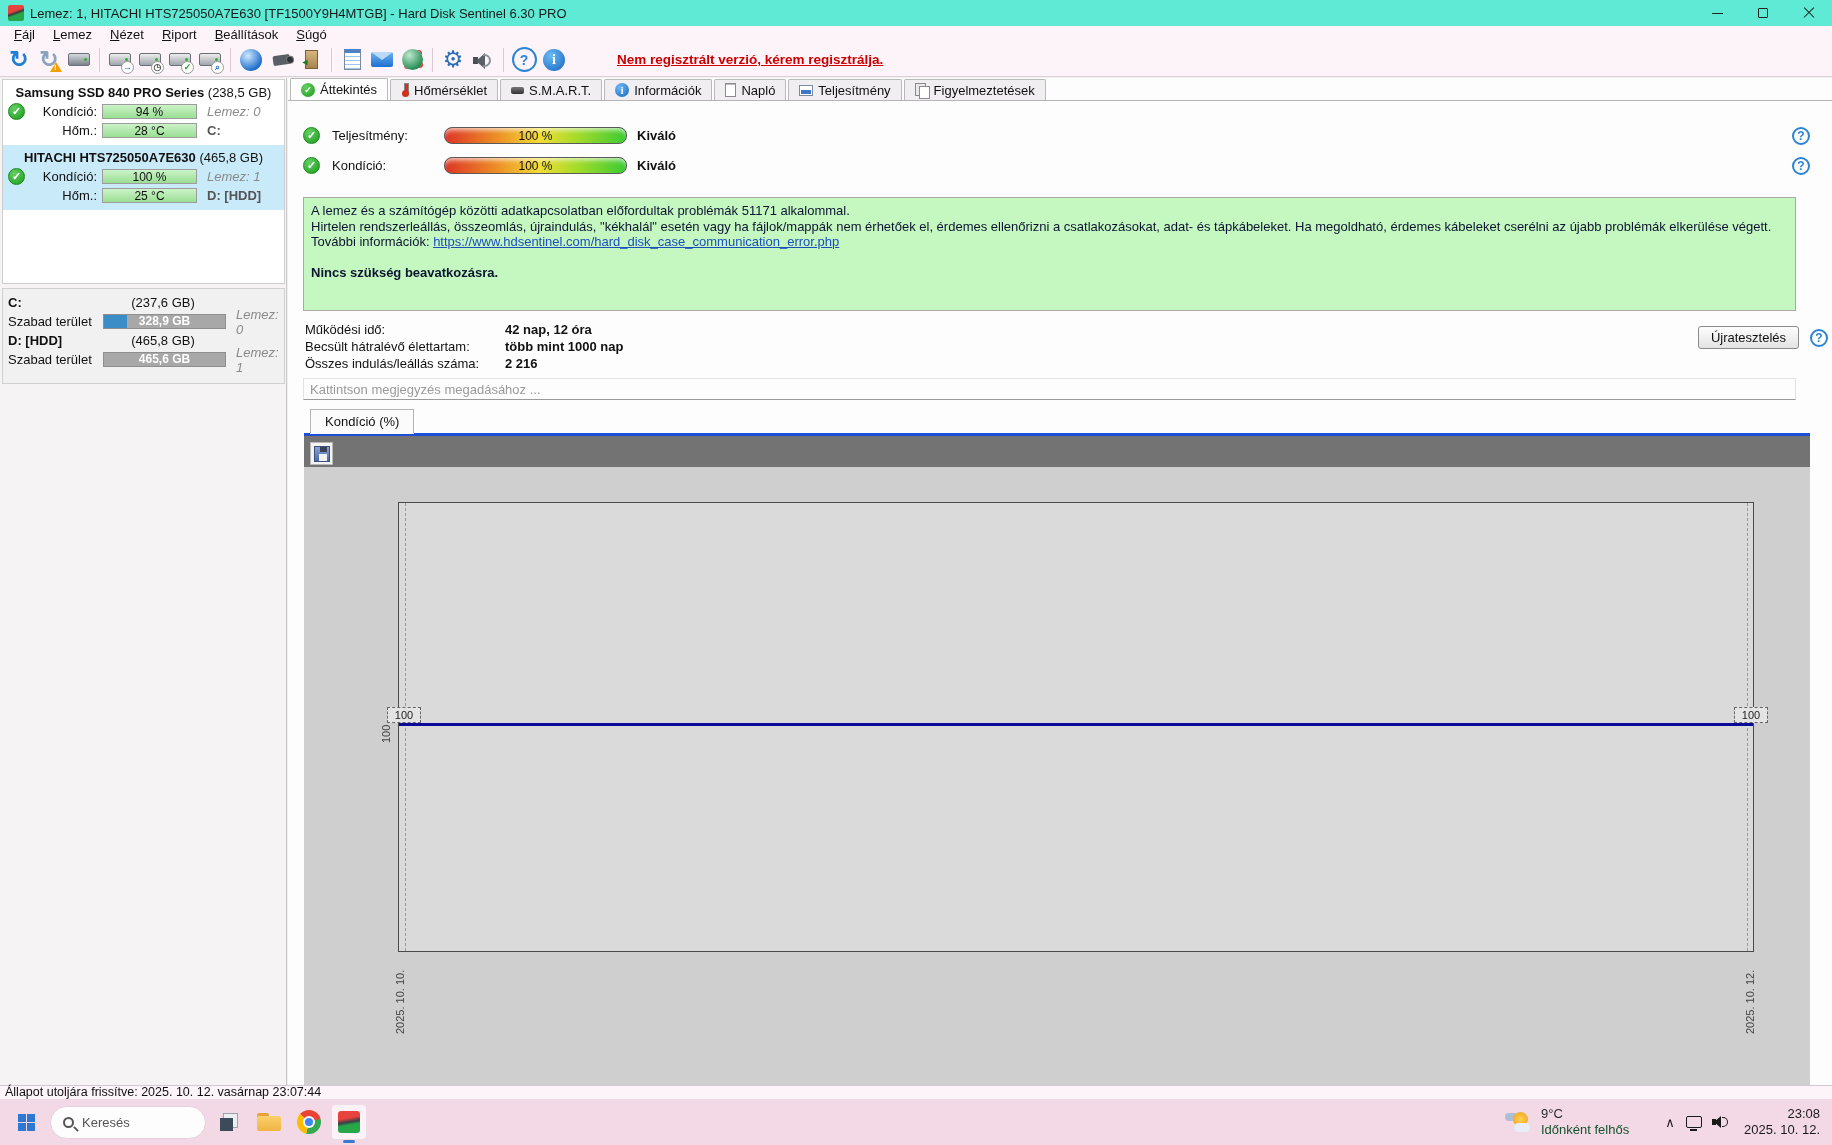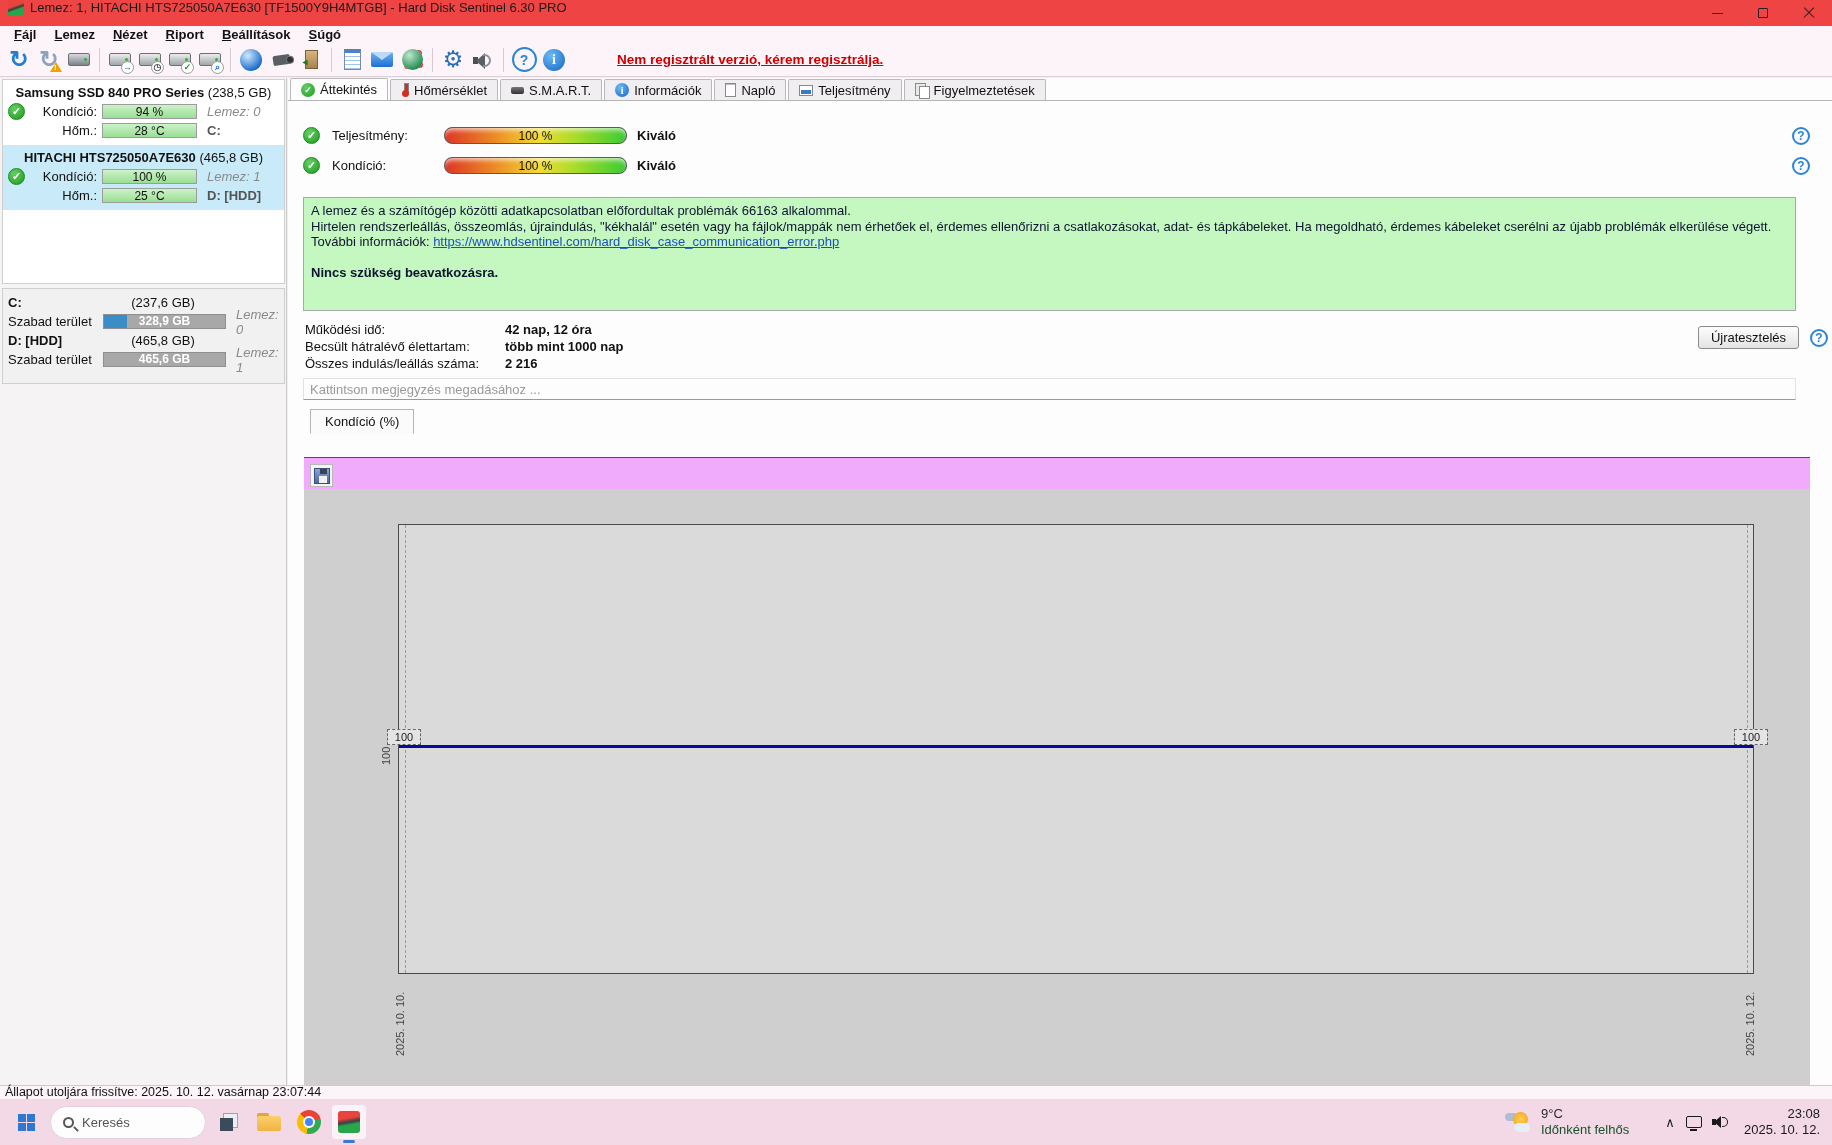--- a/index.html
+++ b/index.html
@@ -11,7 +11,7 @@
   }
   
   .titlebar { position:absolute; top:0; left:0; right:0; height:26px;
-    background:#ef4444; display:flex; }
+    background:#5eead4; display:flex; align-items:center; }
   .appicon { width:16px; height:16px; margin:0 6px 0 8px; border-radius:2px;
     background:linear-gradient(160deg,#e8433c 38%,#3a3a3a 50%,#27a64a 60%); }
   .titletext { font-size:13px; color:#1a1a1a; }

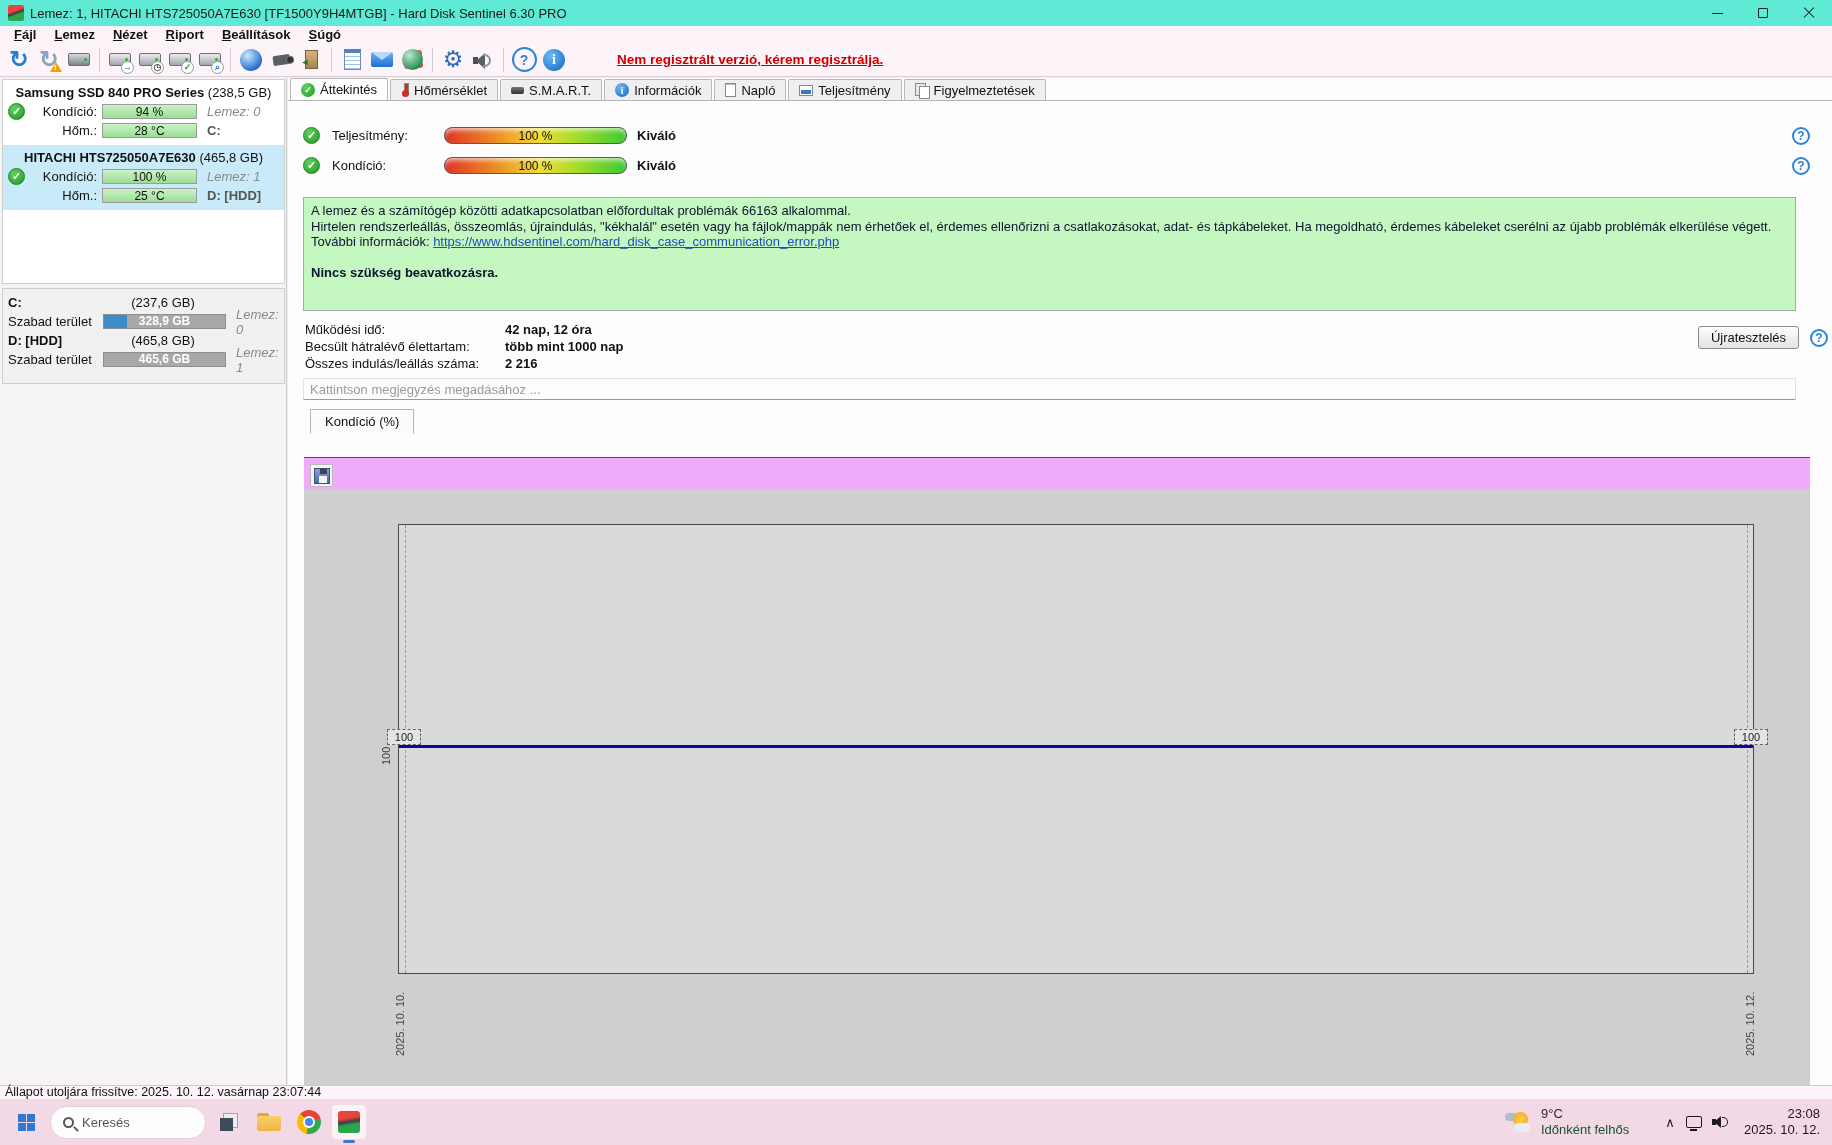--- a/index.html
+++ b/index.html
@@ -27,7 +27,7 @@
   
   .menubar { position:absolute; top:26px; left:0; right:0; height:17px;
     background:#fdf4f9; display:flex; align-items:center; padding-left:5px; }
-  .menuitem { padding:0 9px; cursor:default;font-weight:bold; }
+  .menuitem { padding:0 9px; cursor:default; }
   .menuitem u { text-decoration:underline; }
   
   .toolbar { position:absolute; top:43px; left:0; right:0; height:34px;

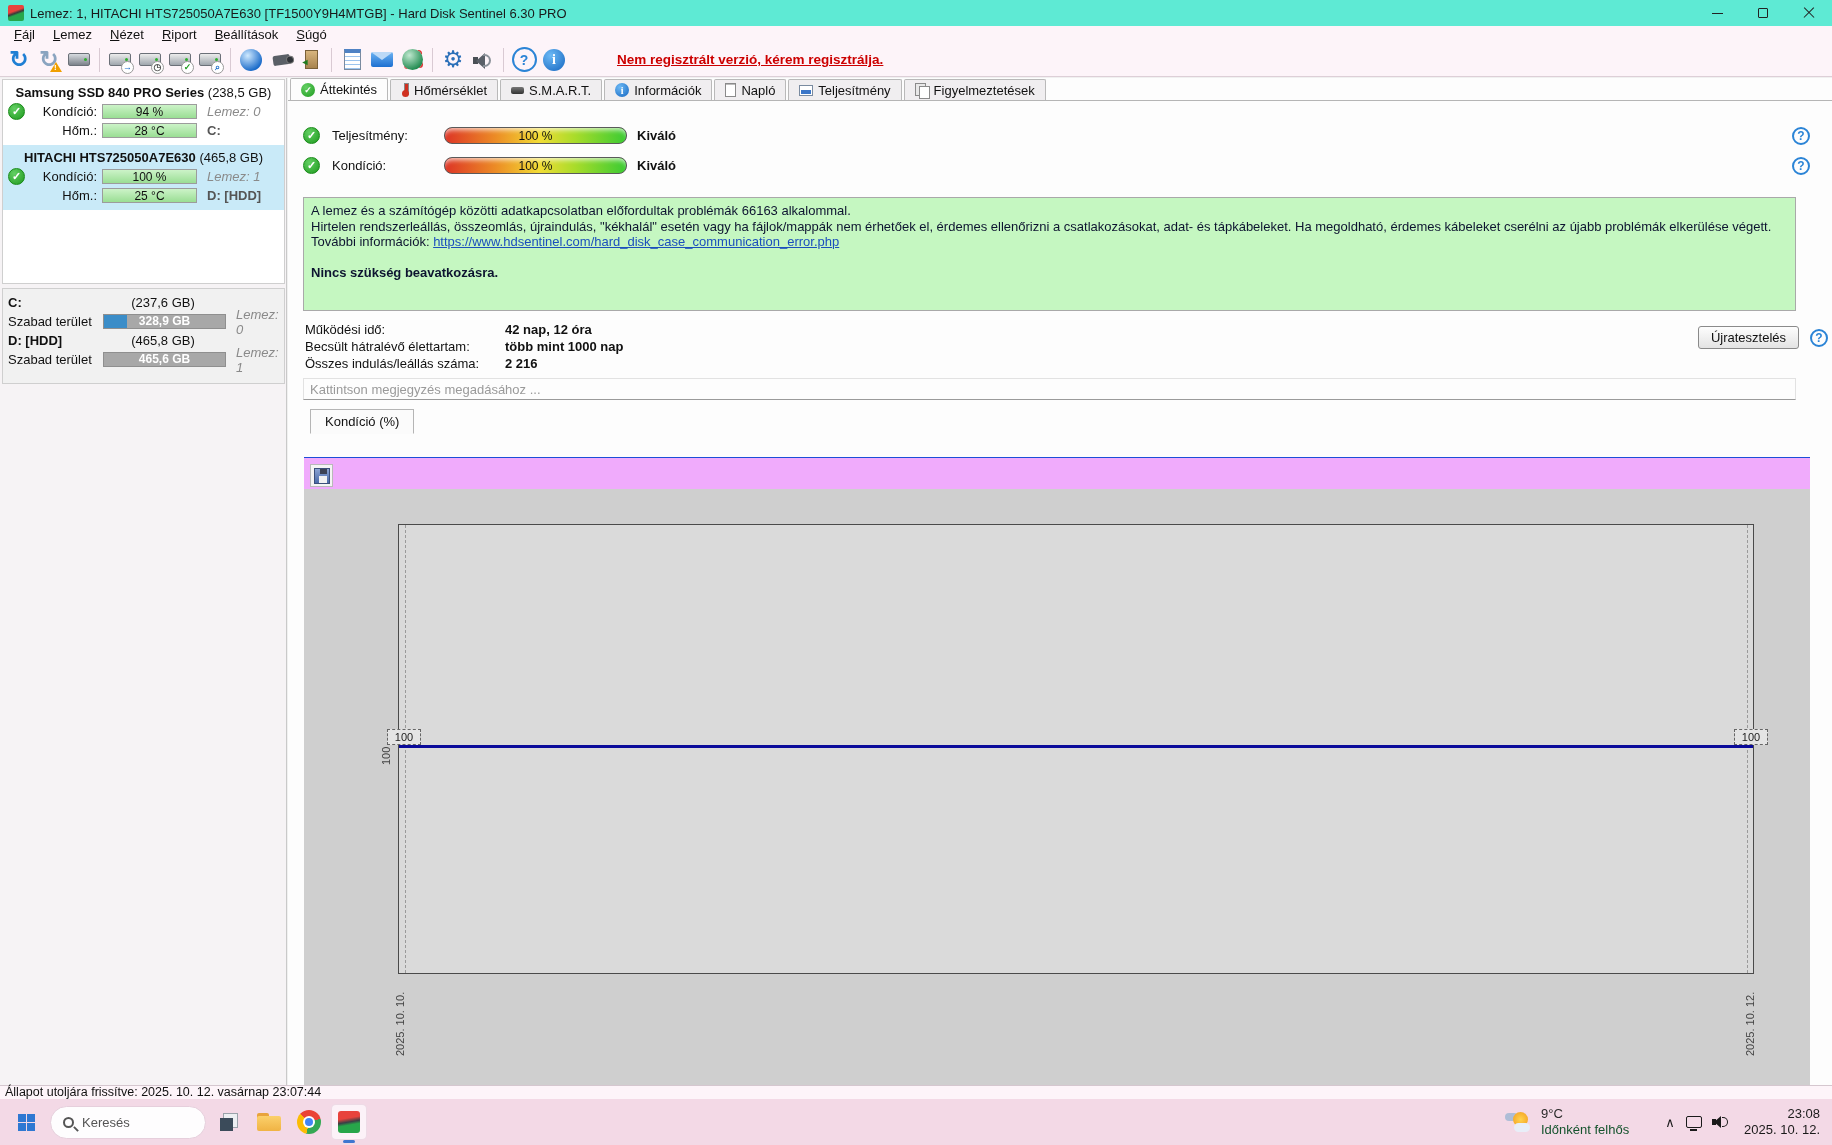--- a/index.html
+++ b/index.html
@@ -432,7 +432,7 @@
     <div class="help-right" style="left:1504px;top:56px;"></div>
 
     <div class="greenbox">
-      <div>A lemez és a számítógép közötti adatkapcsolatban előfordultak problémák 66163 alkalommal.</div>
+      <div>A lemez és a számítógép közötti adatkapcsolatban előfordultak problémák 51171 alkalommal.</div>
       <div>Hirtelen rendszerleállás, összeomlás, újraindulás, "kékhalál" esetén vagy ha fájlok/mappák nem érhetőek el, érdemes ellenőrizni a csatlakozásokat, adat- és tápkábeleket. Ha megoldható, érdemes kábeleket cserélni az újabb problémák elkerülése végett.</div>
       <div><span>További információk: </span><a href="#">https://www.hdsentinel.com/hard_disk_case_communication_error.php</a></div>
       <div>&nbsp;</div>

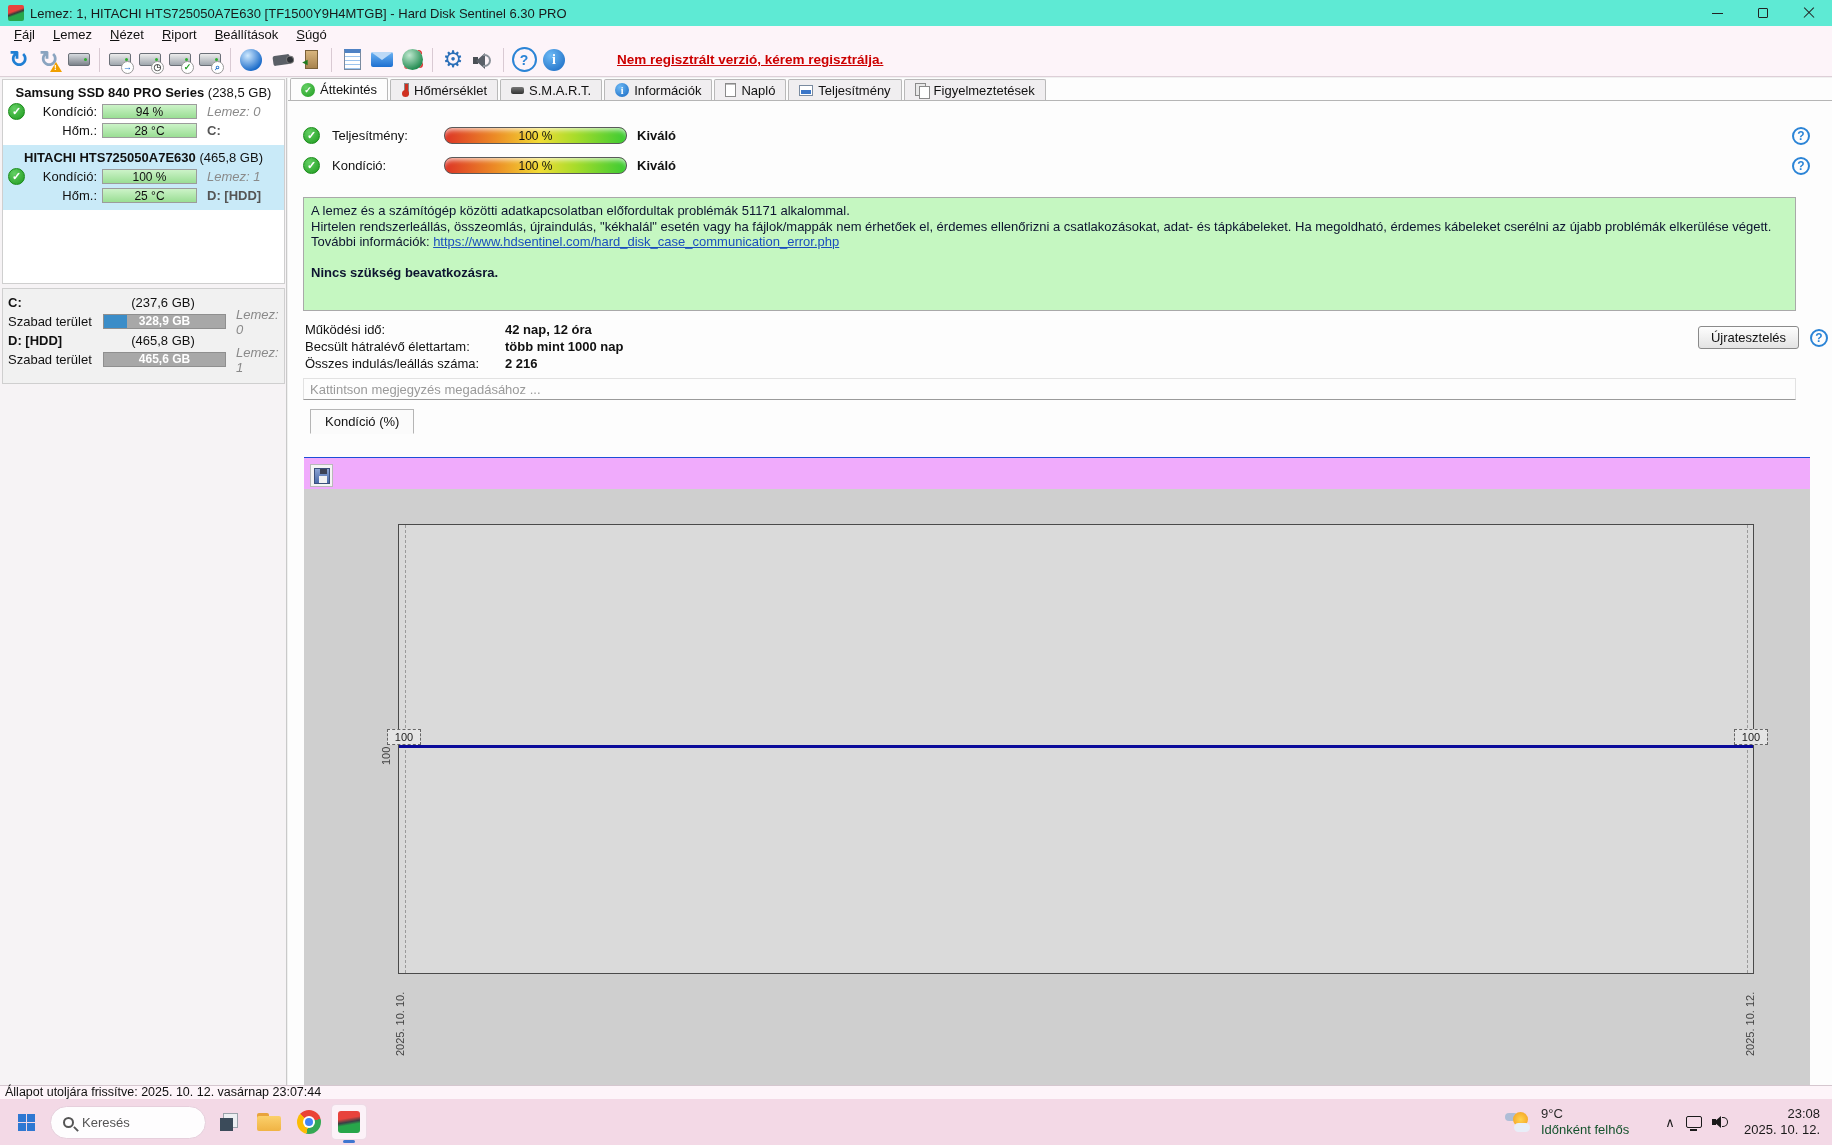--- a/index.html
+++ b/index.html
@@ -162,7 +162,7 @@
   .chart-block { position:absolute; left:16px; top:308px; width:1506px; height:699px; }
   .chart-tab { position:absolute; top:0; left:6px; height:25px; padding:0 14px;
     background:#fbfbfb; border:1px solid #b5b5b5; border-bottom:1px solid #fbfbfb; line-height:24px; z-index:2; }
-  .chart-body { position:absolute; top:24px; left:0; right:0; bottom:0; border-top:1px solid #1d4ed8; background:#f0abfc;margin-top:24px; }
+  .chart-body { position:absolute; top:24px; left:0; right:0; bottom:0; border-top:3px solid #1d4ed8; background:#737373; }
   .save-btn { position:absolute; left:6px; top:6px; width:23px; height:23px; background:#f4f4f4;
     border:1px solid #b9b9b9; display:flex; align-items:center; justify-content:center; }
   .floppy { width:16px; height:16px; background:linear-gradient(#8ba3d2,#4a6aa8); border:1px solid #3c4f7a; position:relative; }

